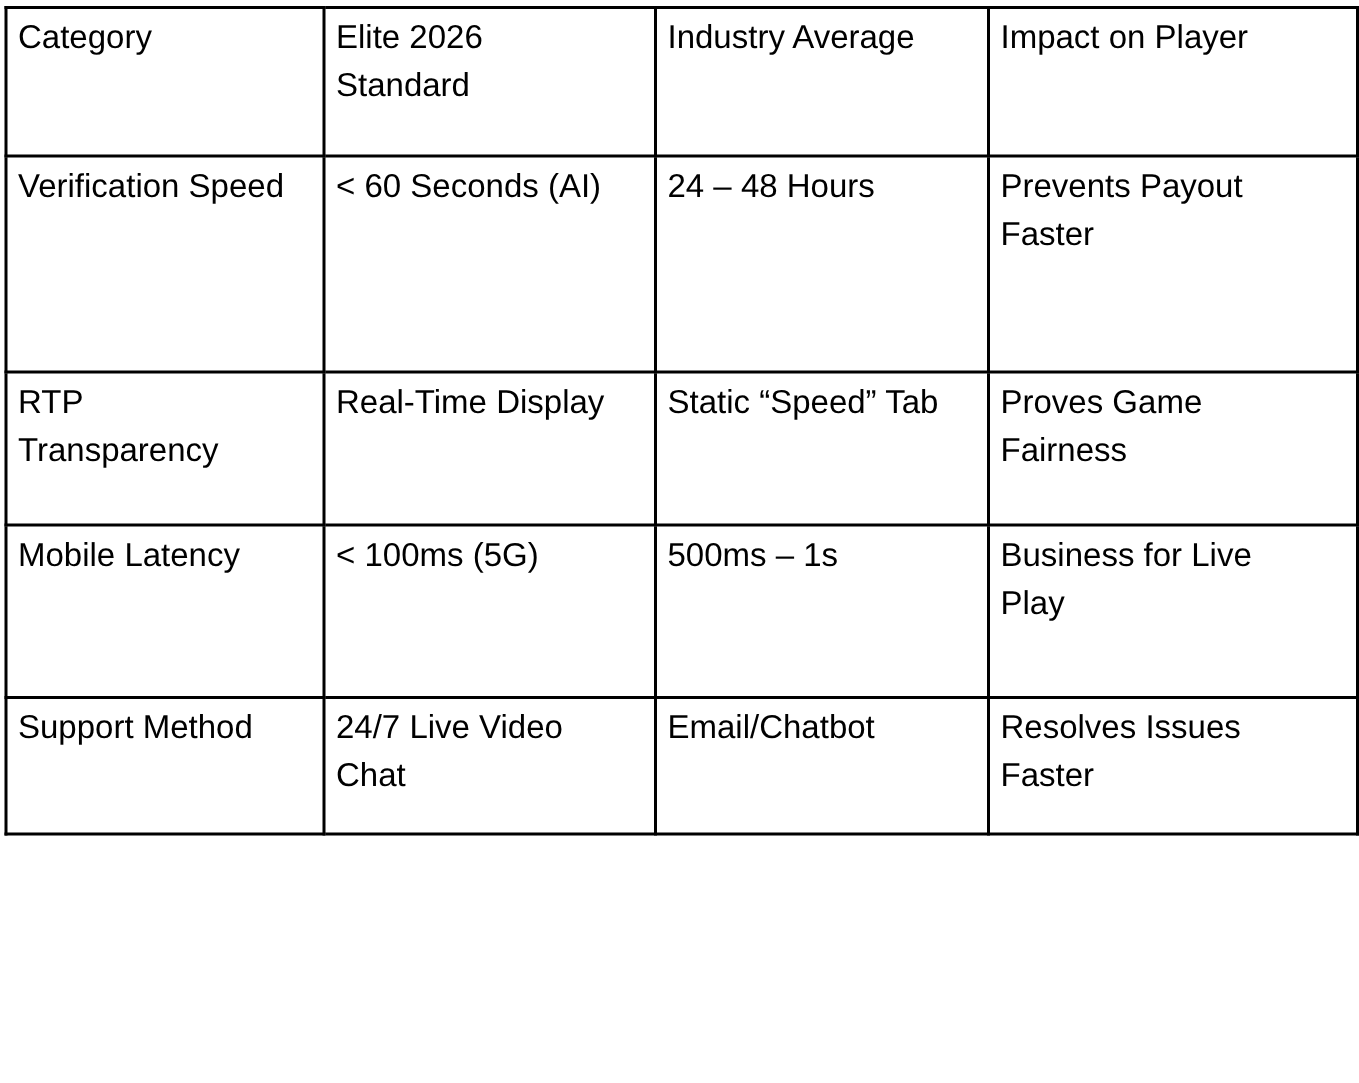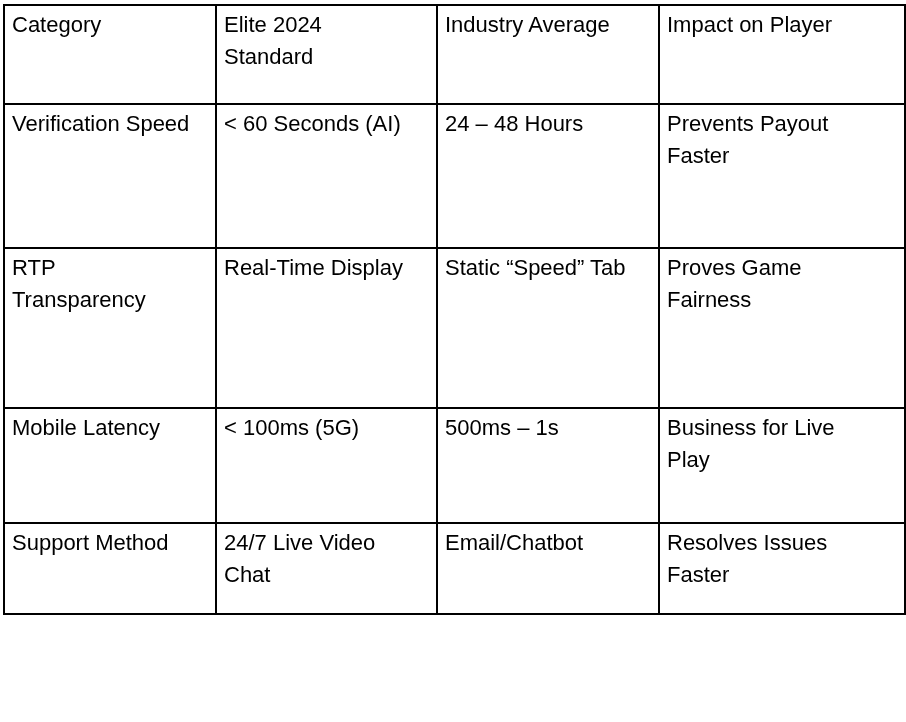--- a/index.html
+++ b/index.html
@@ -57,7 +57,7 @@
     <tbody>
       <tr class="r-header">
         <td>Category</td>
-        <td>Elite 2024 Standard</td>
+        <td>Elite 2026 Standard</td>
         <td>Industry Average</td>
         <td>Impact on Player</td>
       </tr>

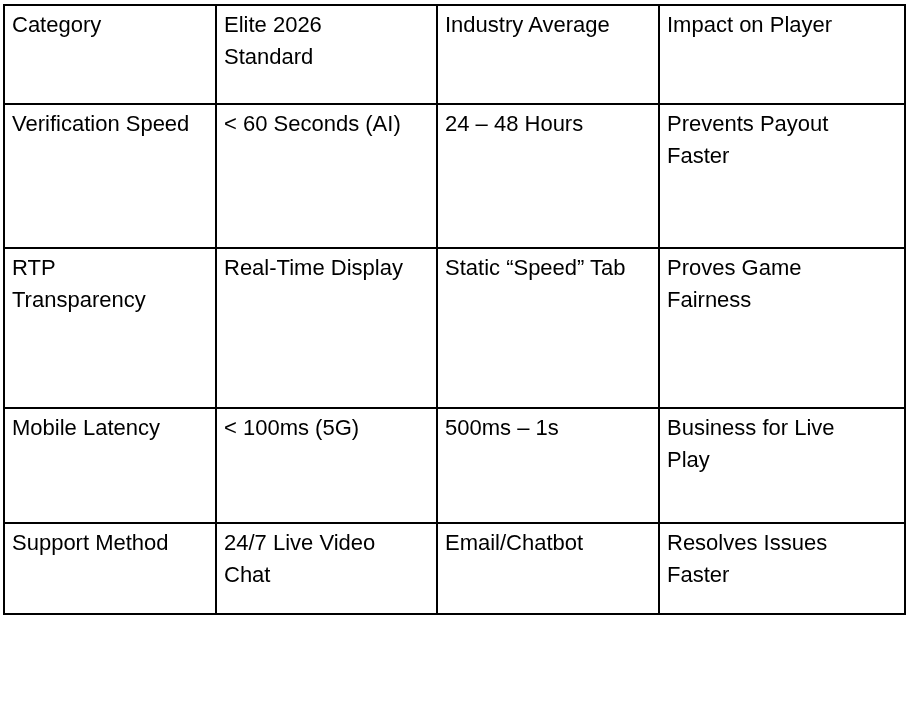--- a/index.html
+++ b/index.html
@@ -39,7 +39,7 @@
   tr.r-header { height: 99px; }
   tr.r-1 { height: 144px; }
   tr.r-2 { height: 130px; }
-  tr.r-3 { height: 160px; }
+  tr.r-3 { height: 102px; }
   tr.r-4 { height: 115px; }
   tr.r-5 { height: 91px; }
 </style>

